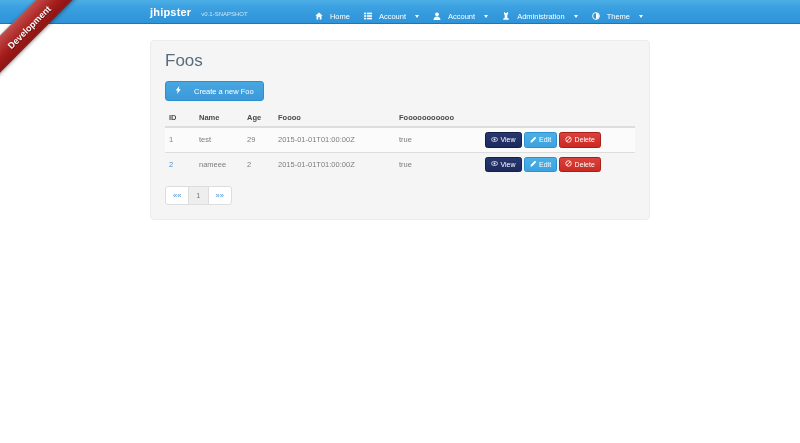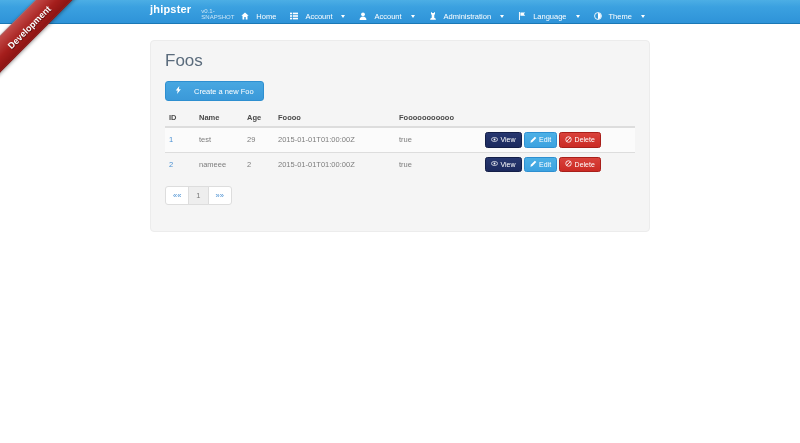--- a/index.html
+++ b/index.html
@@ -153,16 +153,6 @@
             </svg>
         </span>
         <span>Administration</span>
-        <span class="caret"></span>
-      </div>
-      <div class="nav-item">
-        <span class="nav-icon">
-          <svg viewBox="0 0 10 10" fill="#fff">
-              <rect x="1.2" y="0" width="1.2" height="10"></rect>
-              <path d="M3 0.6h6L7.2 2.6 9 4.6H3z"></path>
-            </svg>
-        </span>
-        <span>Language</span>
         <span class="caret"></span>
       </div>
       <div class="nav-item">

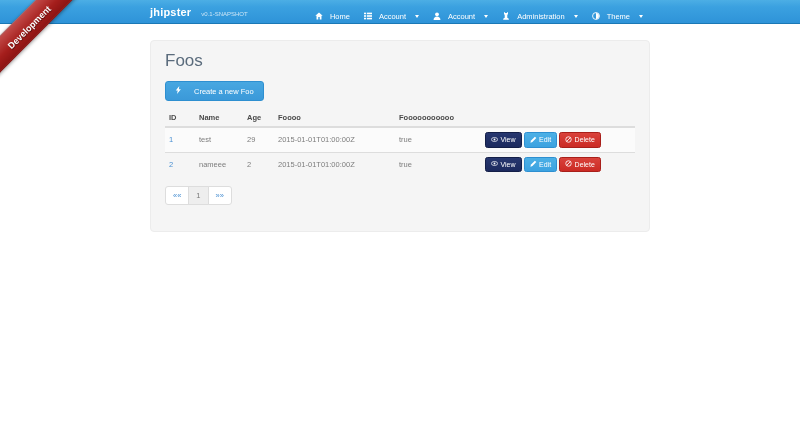--- a/index.html
+++ b/index.html
@@ -54,7 +54,7 @@
   .container { width:500px; margin:16px auto 0; }
   .panel {
     background:#f5f5f5; border:1px solid #ececec; border-radius:4px;
-    padding:8px 14px 26px;
+    padding:8px 14px 14px;
   }
   .page-title { margin:2px 0 8px; font-size:17px; font-weight:400; color:#5a6b7c; }
 

